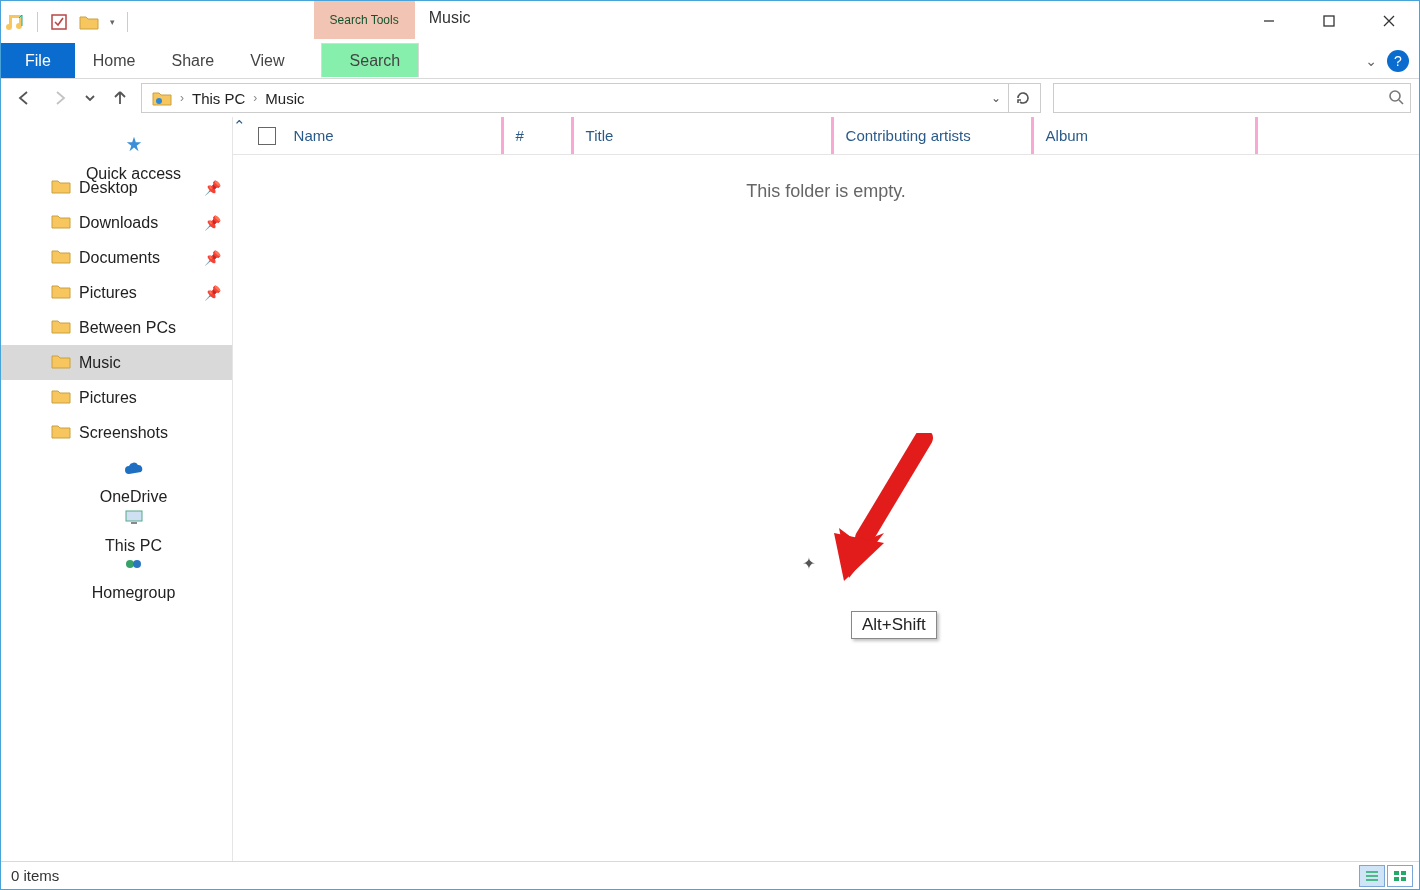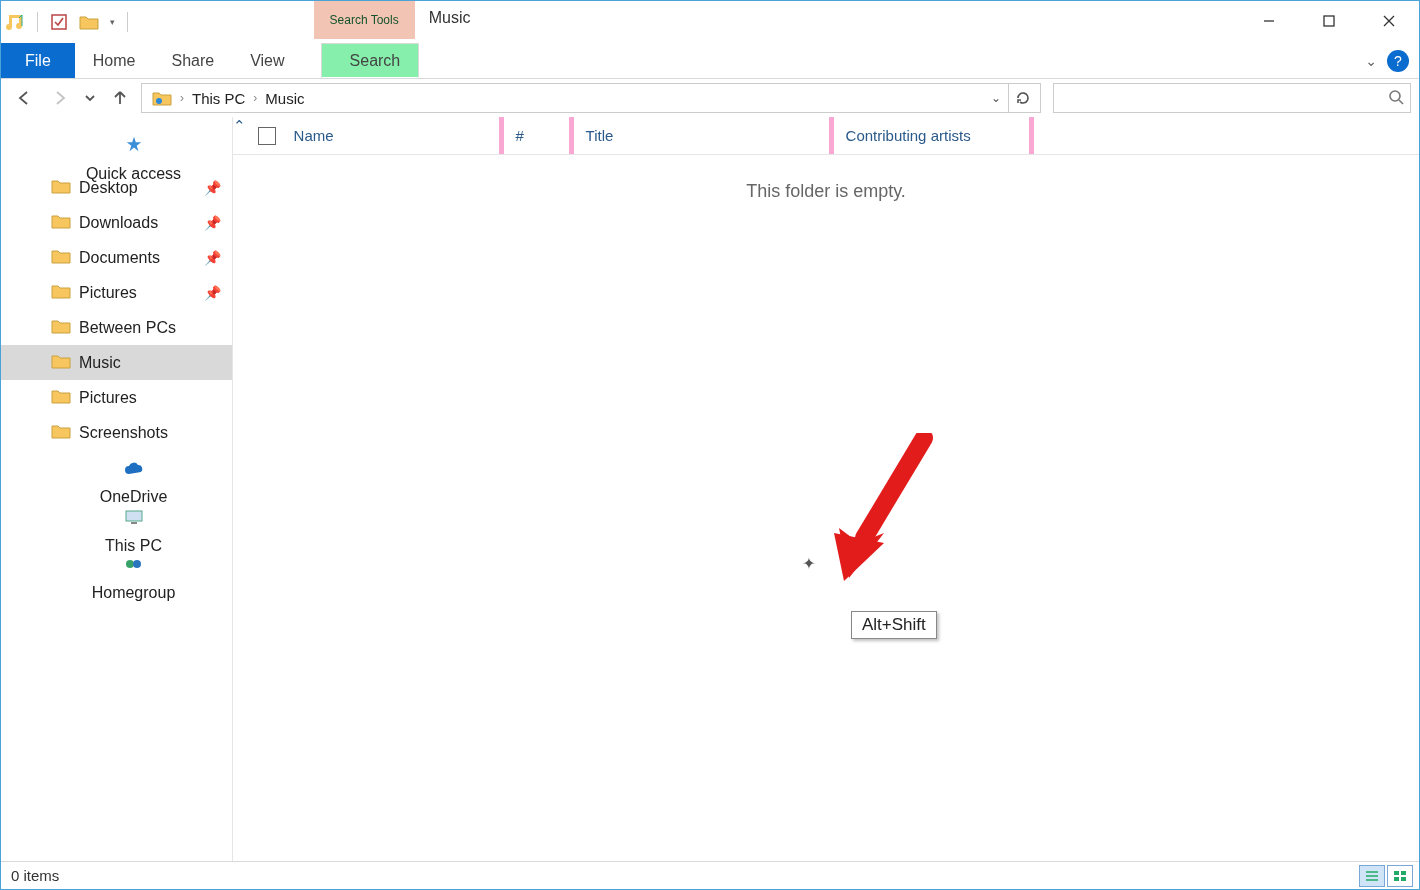--- a/index.html
+++ b/index.html
@@ -54,7 +54,7 @@
 
 .main { flex:1; position:relative;}
 .cols { display:flex; border-bottom:1px solid #e5e5e5; height: 38px; align-items:stretch; color:#2a5a8a; font-size:15px;}
-.col { display:flex; align-items:center; padding:0 12px; border-right:5px solid #f9a8d4;}
+.col { display:flex; align-items:center; padding:0 12px; border-right:3px solid #f9a8d4;}
 .col.name { flex: 0 0 258px; }
 .col.num { flex: 0 0 70px; }
 .col.title { flex: 0 0 260px;}

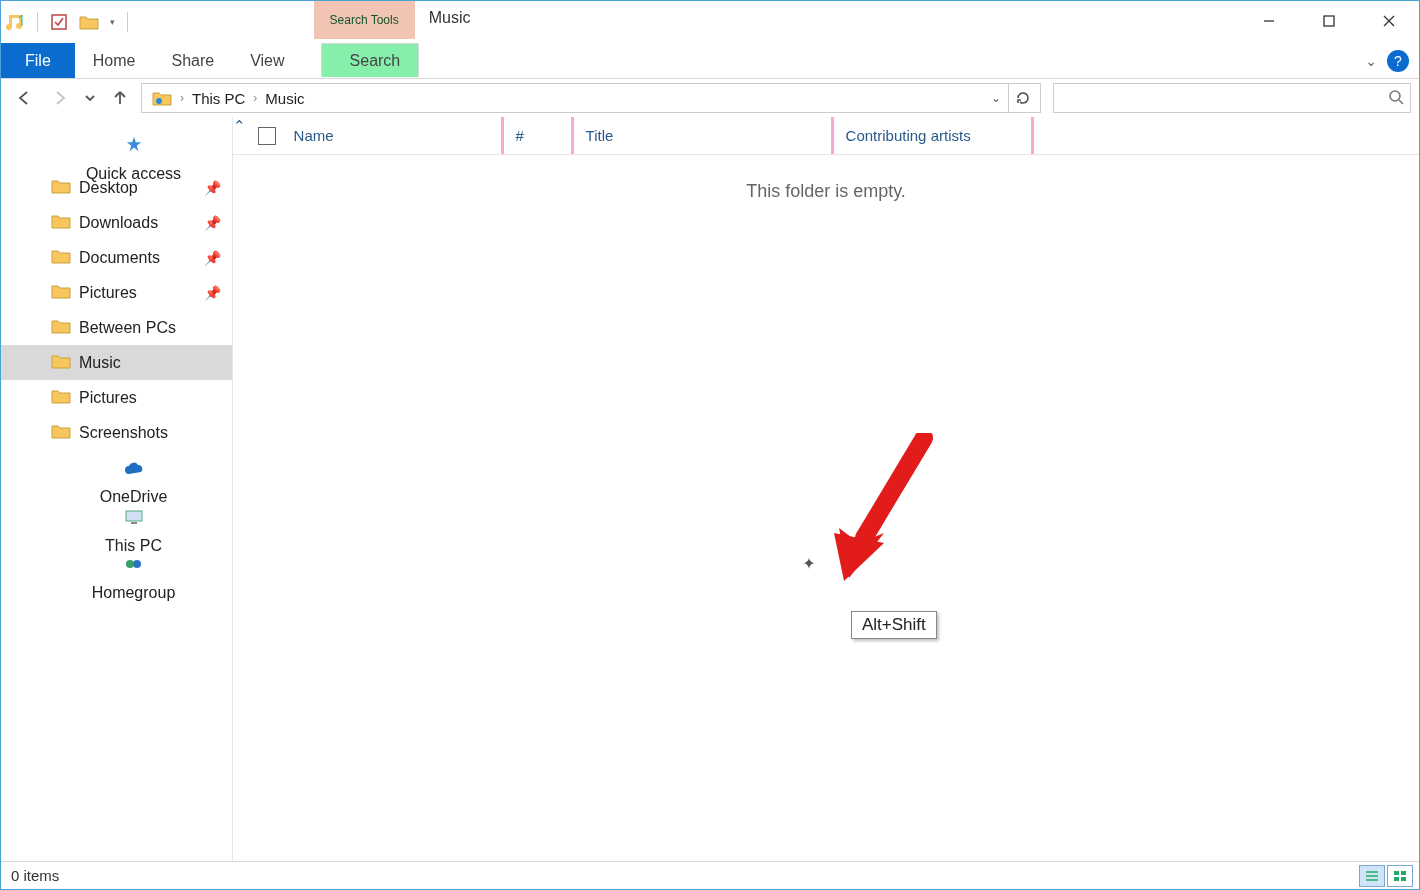--- a/index.html
+++ b/index.html
@@ -316,6 +316,9 @@
       <div class="col artists">
           <span>Contributing artists</span>
         </div>
+      <div class="col album">
+          <span>Album</span>
+        </div>
     </div>
     <div class="empty-msg">This folder is empty.</div>
 

